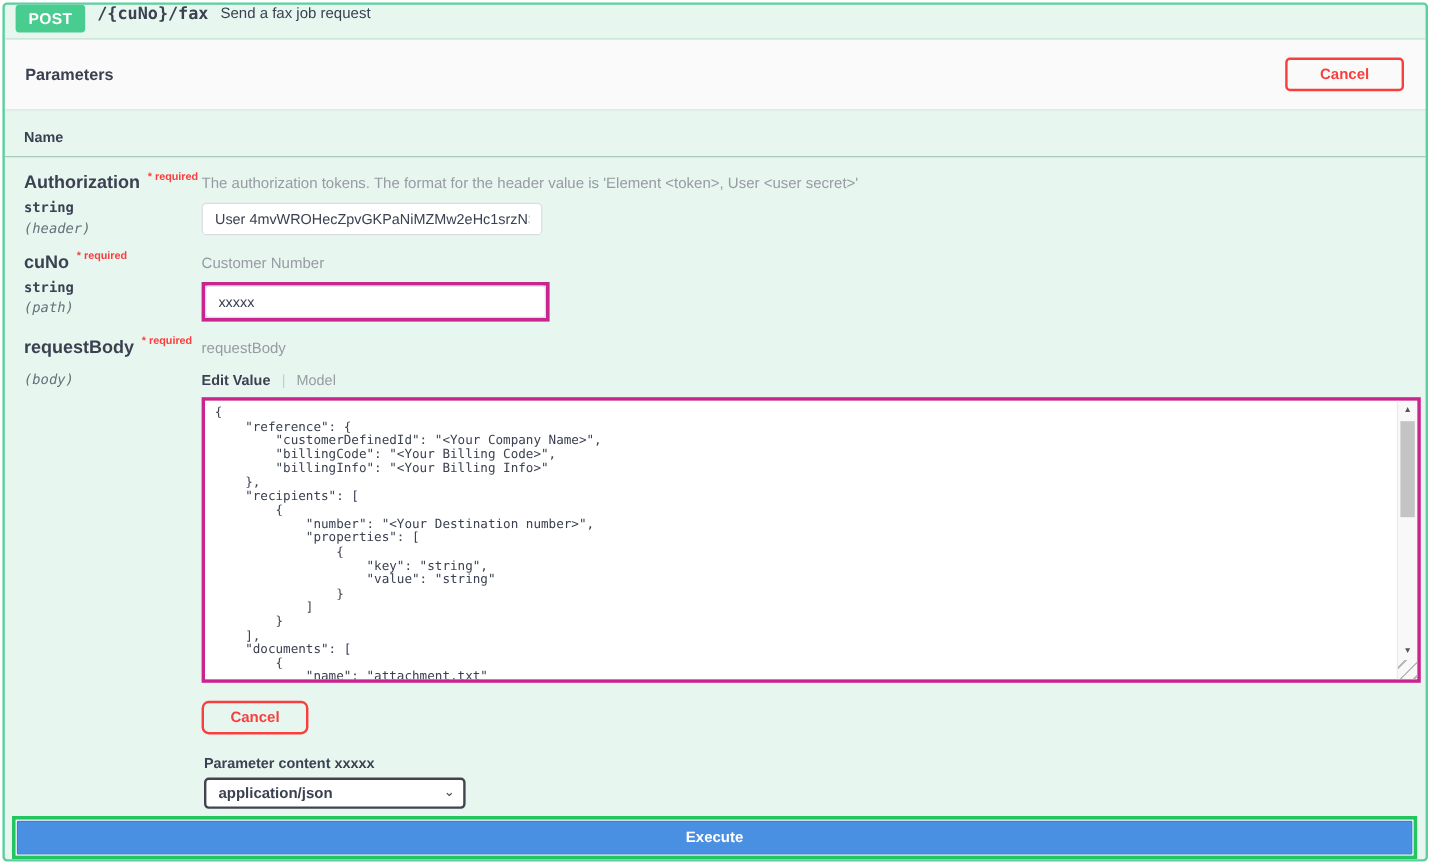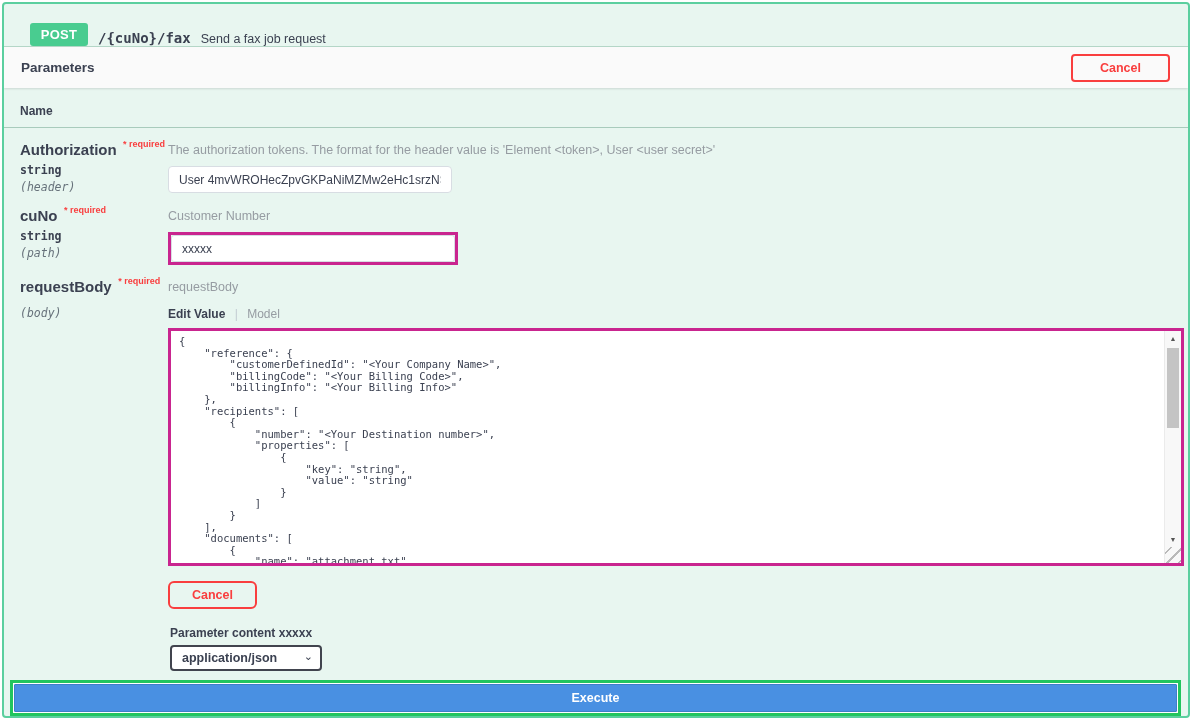--- a/index.html
+++ b/index.html
@@ -13,8 +13,8 @@
 
   
   .summary {
-    display: flex; align-items: flex-end; gap: 10px;
-    height: 43px; padding: 0 26px;
+    display: flex; align-items: flex-start; gap: 10px;
+    height: 29px; padding: 0 9px;
     border-bottom: 1px solid rgba(90,160,130,.35);
   }
   .post-badge {

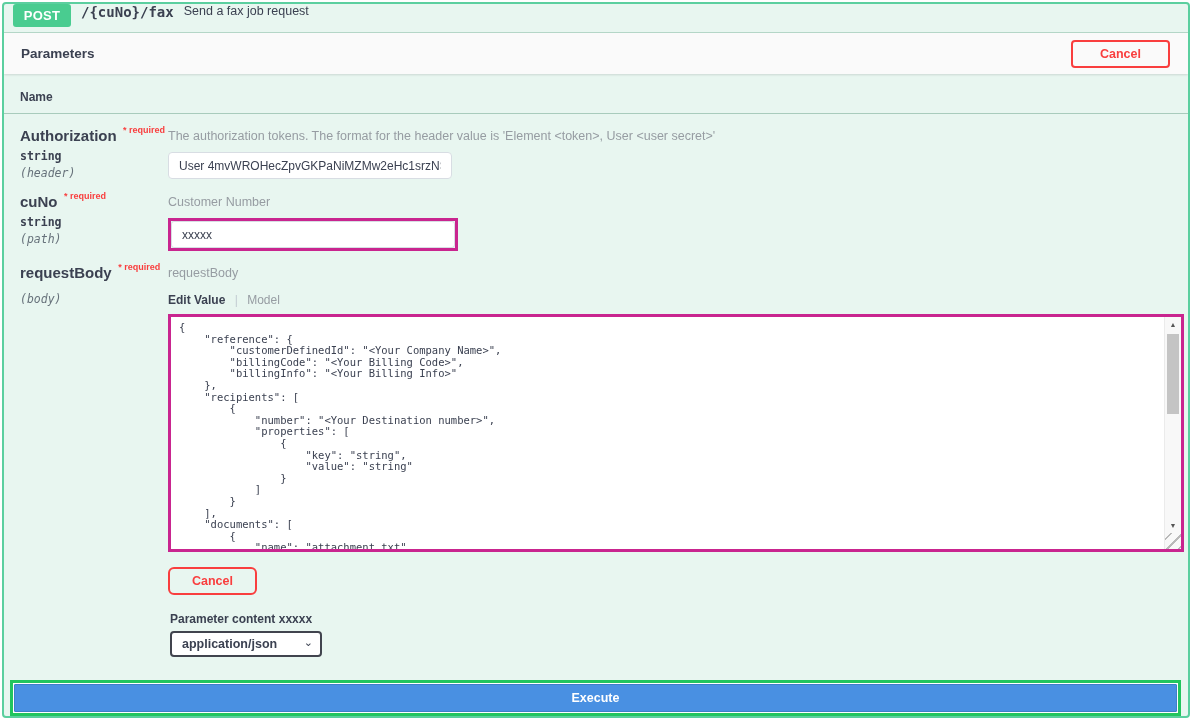--- a/index.html
+++ b/index.html
@@ -27,7 +27,7 @@
 
   
   .section-header {
-    background: #fafafa; height: 41px;
+    background: #fafafa; height: 58px;
     display: flex; align-items: center; justify-content: space-between;
     padding: 0 18px 0 17px;
     box-shadow: 0 1px 2px rgba(0,0,0,.12);

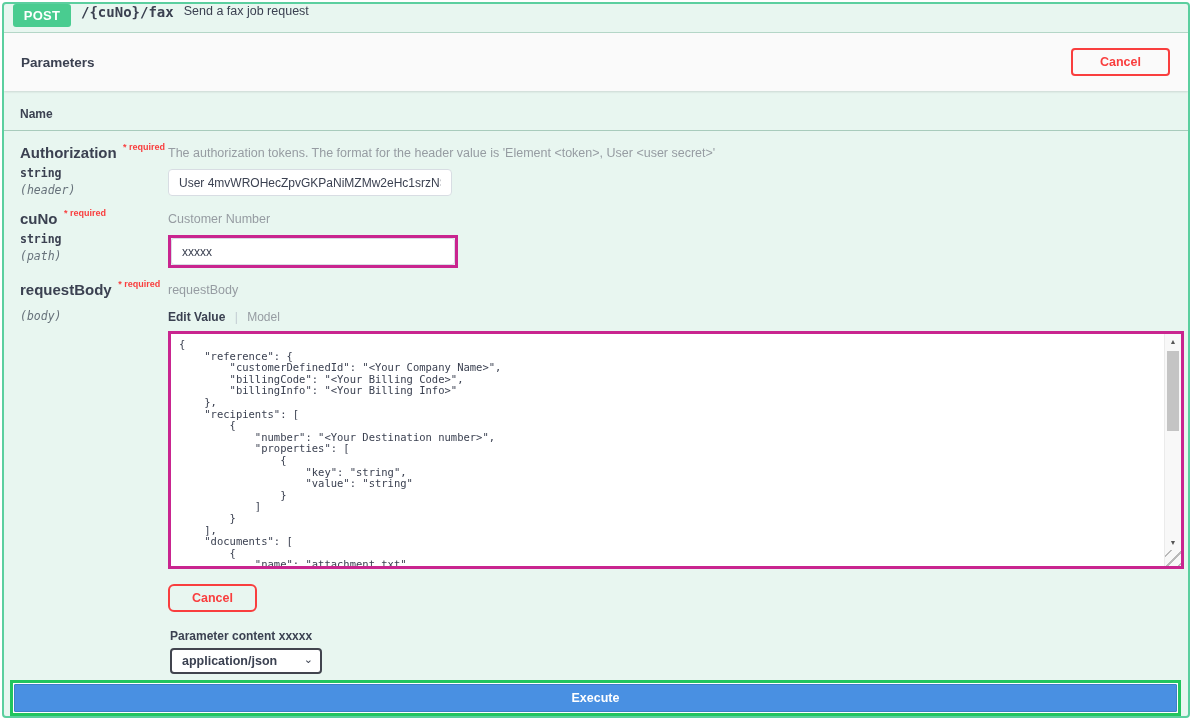--- a/index.html
+++ b/index.html
@@ -95,7 +95,7 @@
   
   .content-type { margin: 17px 0 0 166px; }
   .ct-label { font-size: 12px; font-weight: bold; color: #3b4151; }
-  .ct-select-wrap { position: relative; width: 152px; margin-top: 5px; }
+  .ct-select-wrap { position: relative; width: 218px; margin-top: 5px; }
   .ct-select {
     width: 100%; height: 26px; appearance: none; -webkit-appearance: none;
     border: 2px solid #41444e; border-radius: 4px; background: #fff;

